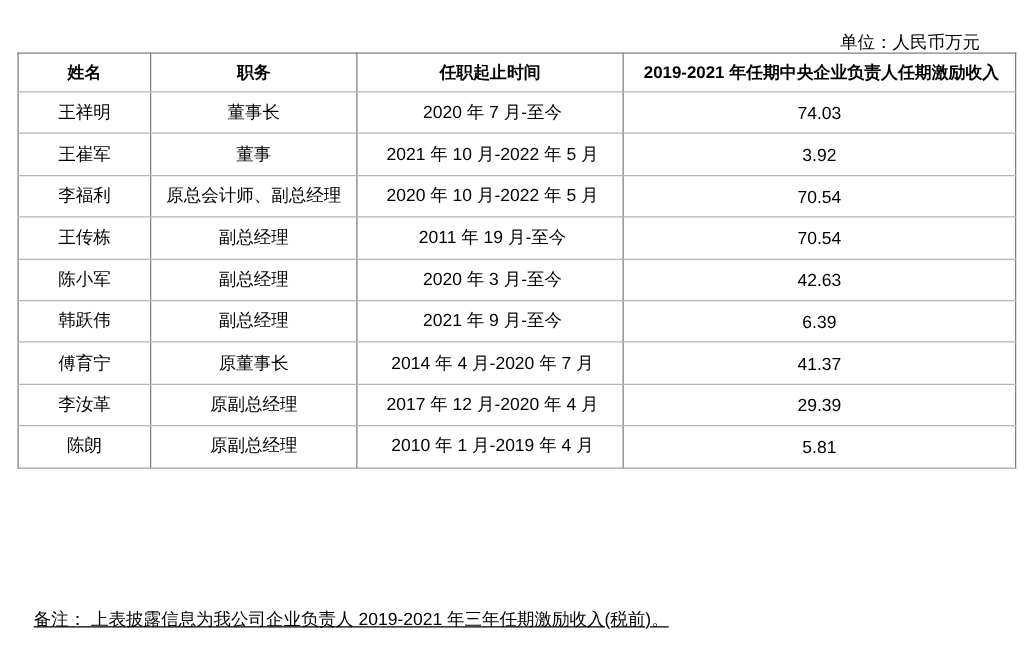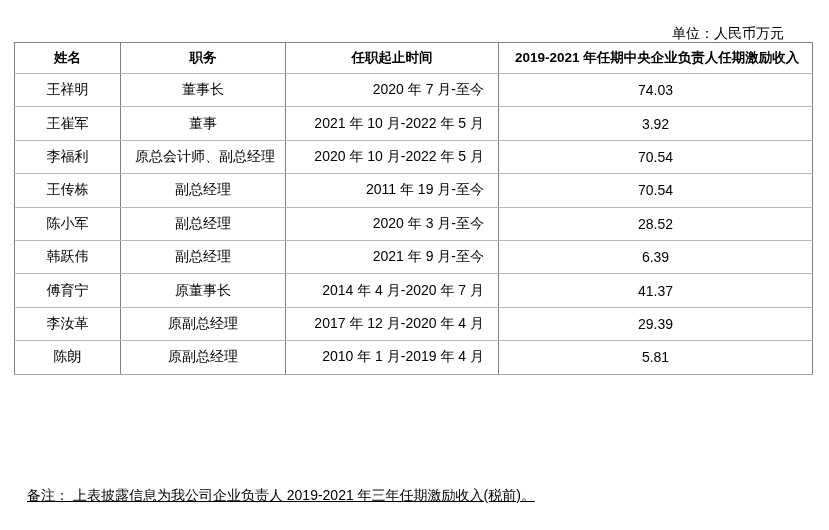--- a/index.html
+++ b/index.html
@@ -49,7 +49,7 @@
     font-size: 14px;
     height: 32.4px;
     text-align: center;
-    padding: 0 14px;
+    padding: 0 2px;
     white-space: nowrap;
     overflow: hidden;
   }

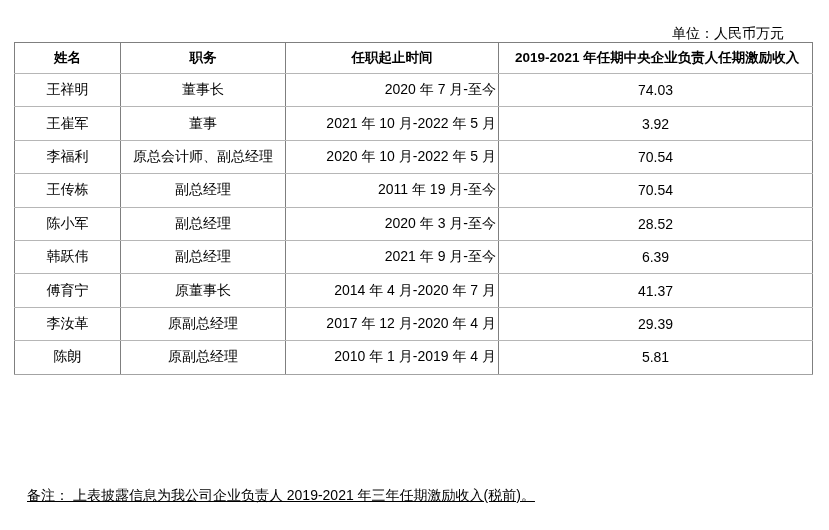--- a/index.html
+++ b/index.html
@@ -57,7 +57,7 @@
     border-bottom: 1px solid #a3a3a3;
   }
   .comp-table td.term-cell {
-    text-align: right;
+    text-align: center;
     padding-left: 6px;
   }
   .footnote {

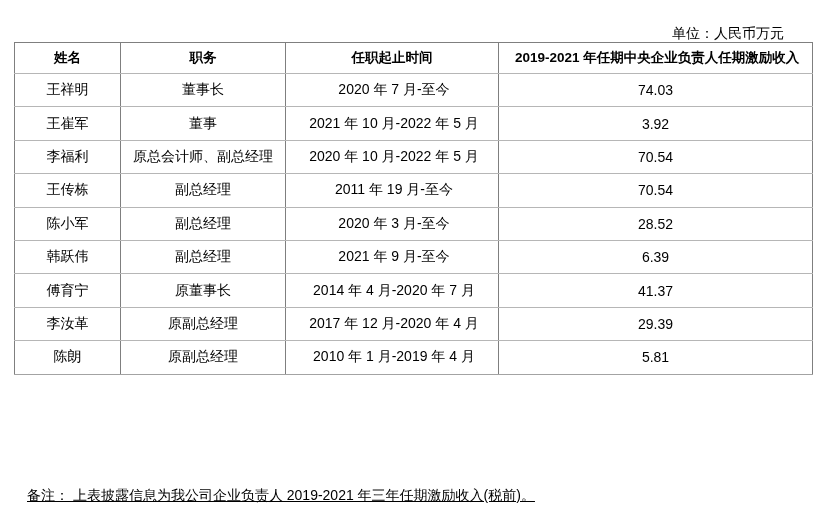--- a/index.html
+++ b/index.html
@@ -120,7 +120,7 @@
         <td class="name-cell">陈小军</td>
         <td class="position-cell">副总经理</td>
         <td class="term-cell">2020 年 3 月-至今</td>
-        <td class="income-cell">28.52</td>
+        <td class="income-cell">42.63</td>
       </tr>
       <tr>
         <td class="name-cell">韩跃伟</td>

